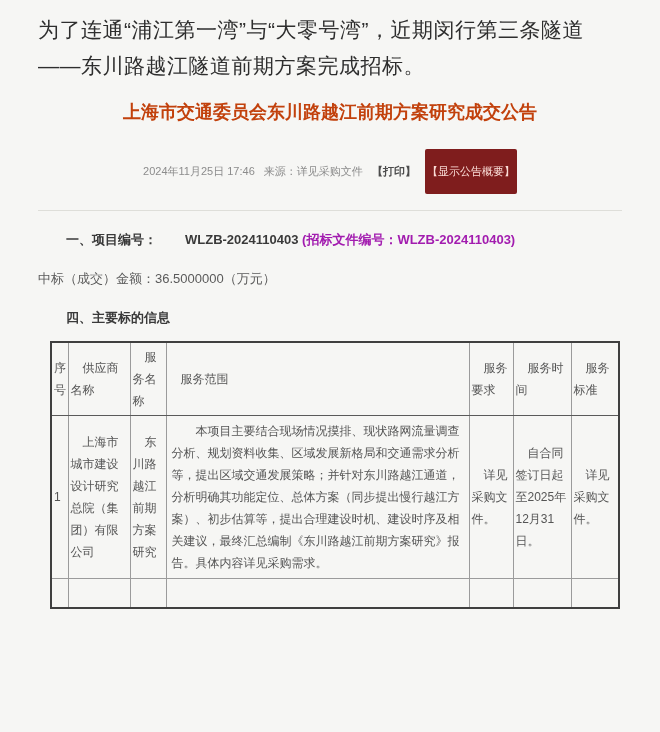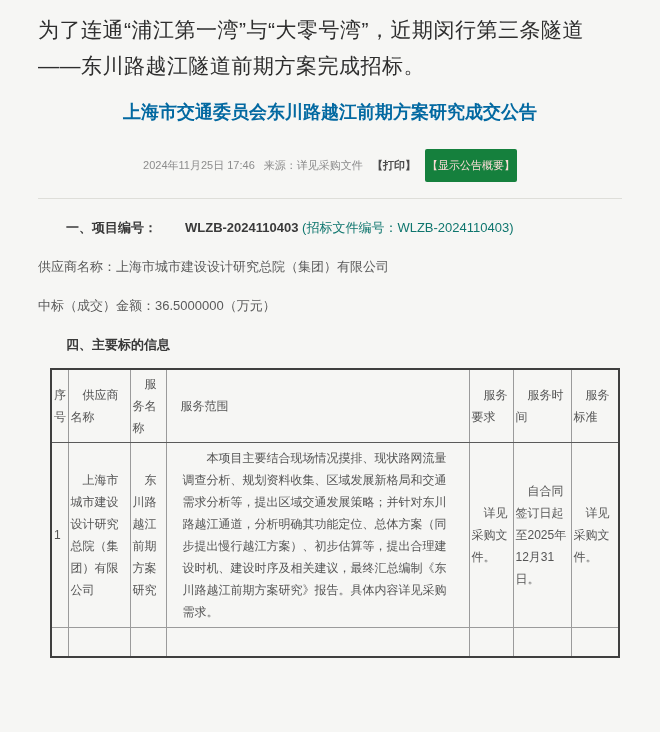--- a/index.html
+++ b/index.html
@@ -23,7 +23,7 @@
     font-size: 18px;
     line-height: 25px;
     font-weight: bold;
-    color: #0369a1;
+    color: #c2410c;
     text-align: center;
     margin-bottom: 24px;
   }

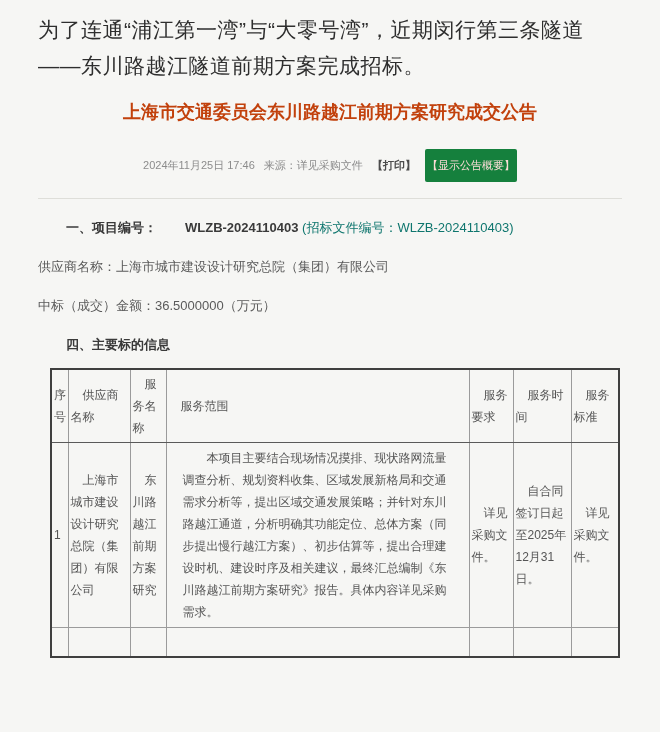--- a/index.html
+++ b/index.html
@@ -40,9 +40,9 @@
   .meta .print { color: #4c4c4c; cursor: pointer; font-weight: bold; }
   .summary-badge {
     display: inline-block;
-    background: #15803d;
+    background: #7f1d1d;
     color: #fadcd6;
-    padding: 9px 2px;
+    padding: 15px 2px;
     border-radius: 2px;
     cursor: pointer;
   }

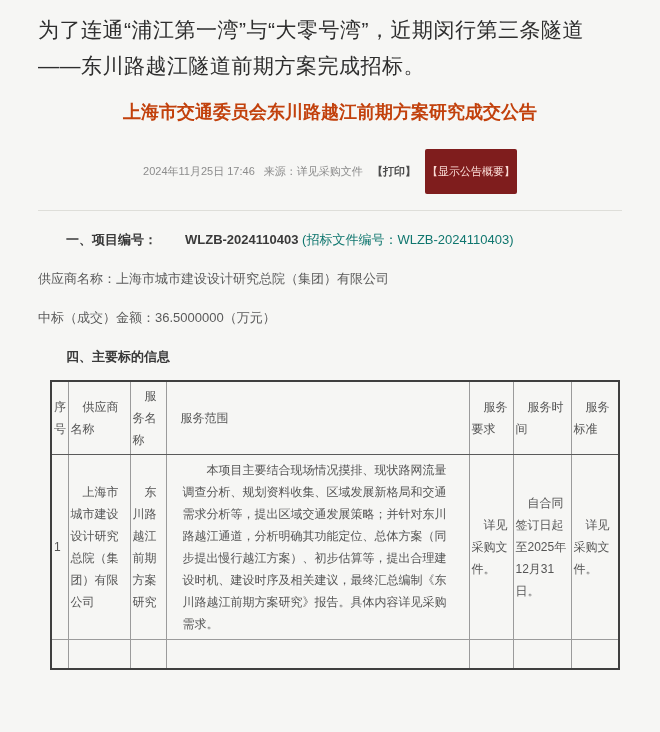--- a/index.html
+++ b/index.html
@@ -61,7 +61,7 @@
     color: #3a3a3a;
     margin-left: 28px;
   }
-  .line .note { color: #0f766e; font-weight: normal; margin-top: 40px; }
+  .line .note { color: #a21caf; font-weight: bold; margin-top: 40px; }
   .line.tight { margin-bottom: 14px; }
 
   table.subject-table {

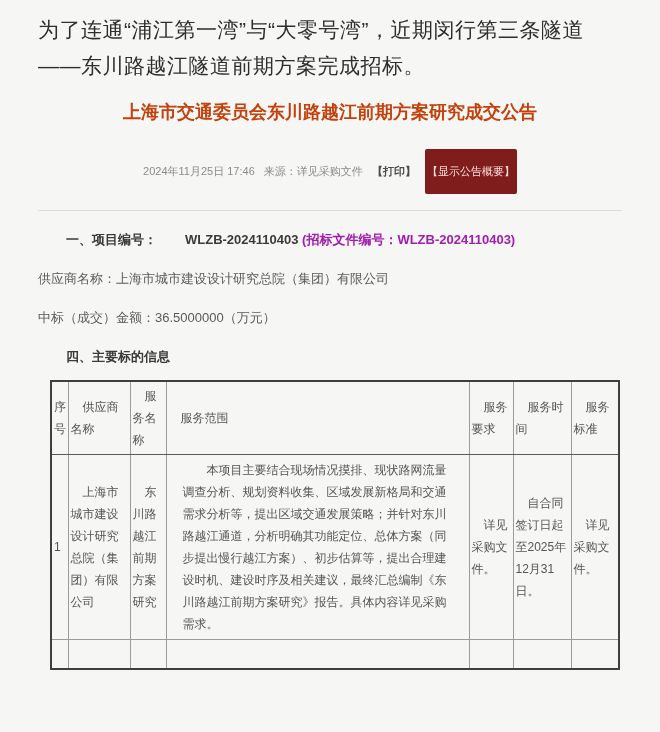--- a/index.html
+++ b/index.html
@@ -124,9 +124,6 @@
 
 
 
-    <div class="line">
-      <span>供应商名称：</span><span>上海市城市建设设计研究总院（集团）有限公司</span>
-    </div>
 
 
     <div class="line">

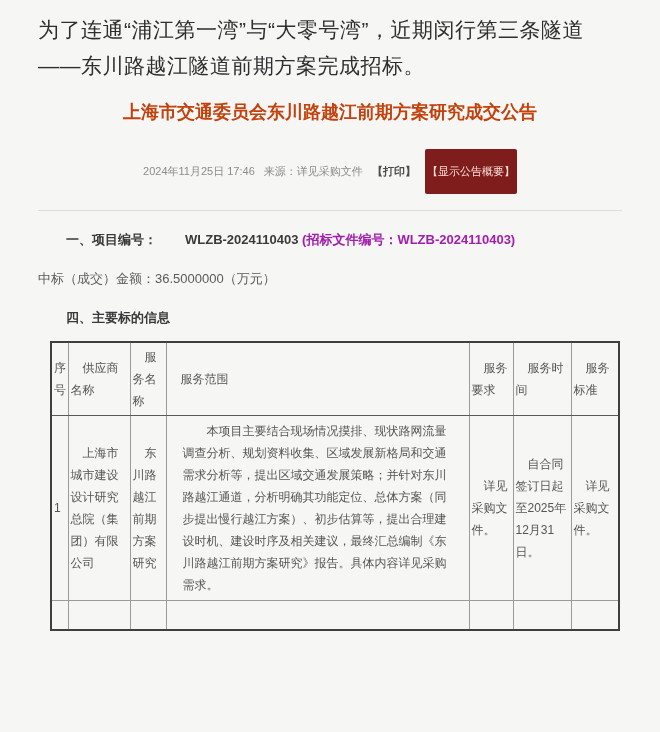--- a/index.html
+++ b/index.html
@@ -87,7 +87,7 @@
   .subject-table thead th { border-bottom-color: #5a5a5a; height: 52px; }
   .subject-table .indent1 { text-indent: 1em; }
   .subject-table .indent2 { text-indent: 2em; }
-  .subject-table td.scope-cell { padding: 4px 16px; }
+  .subject-table td.scope-cell { padding: 4px 5px; }
   .subject-table tr.empty-row td { height: 29px; }
   .col-idx  { width: 17px; }
   .col-sup  { width: 62px; }

